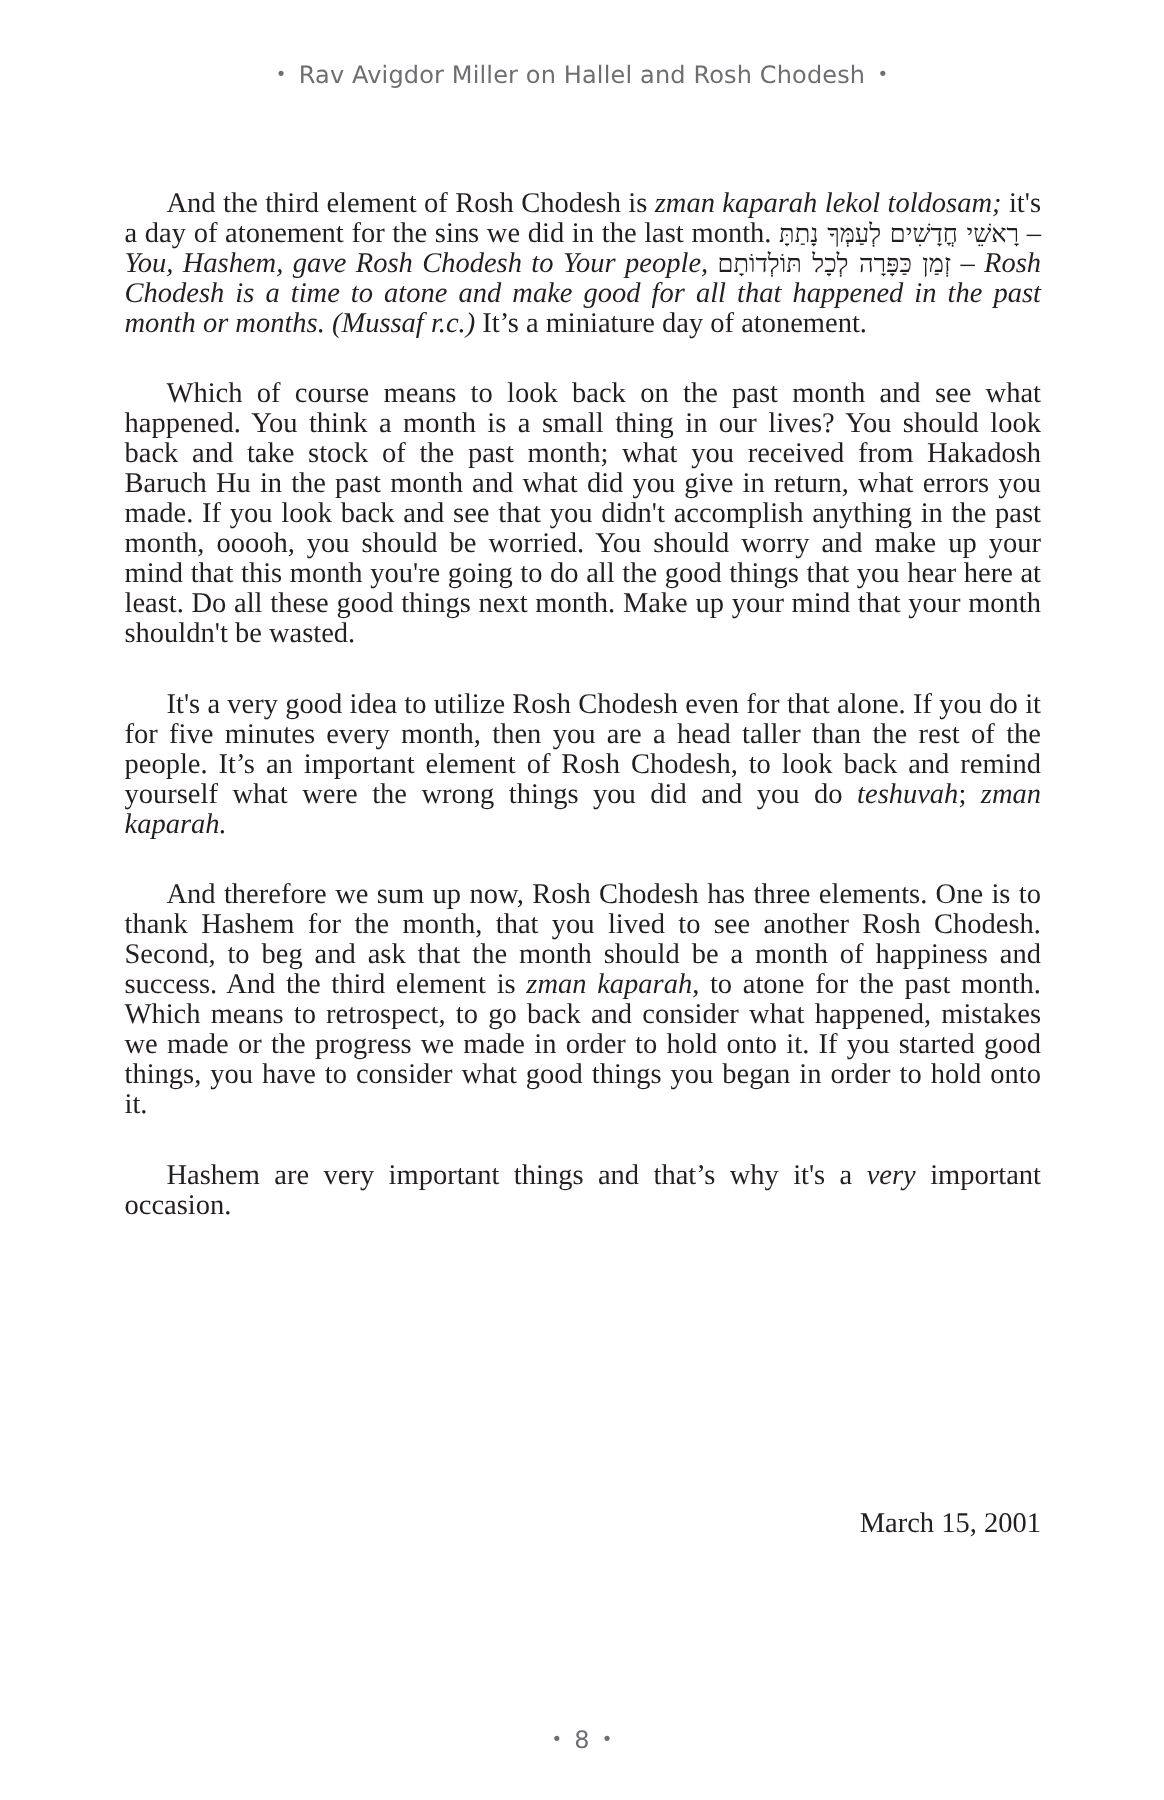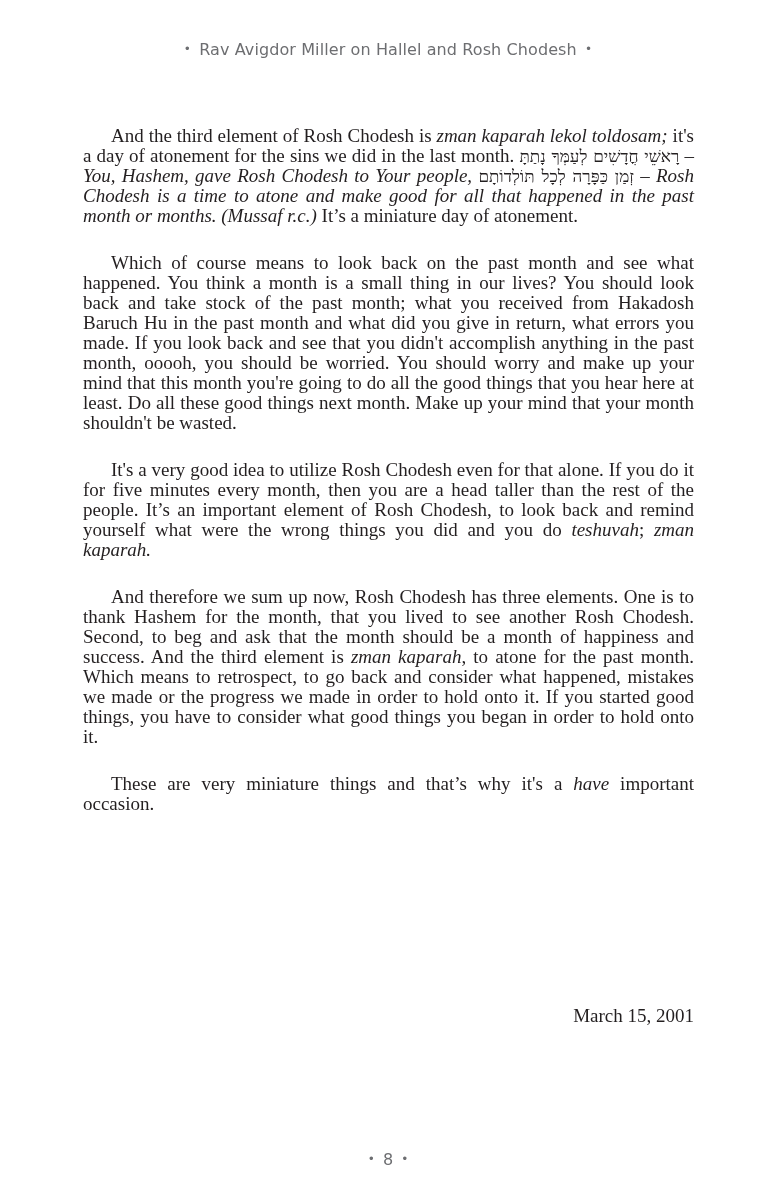--- a/index.html
+++ b/index.html
@@ -49,7 +49,7 @@
   <p class="para"><span>Which of course means to look back on the past month and see what happened. You think a month is a small thing in our lives? You should look back and take stock of the past month; what you received from Hakadosh Baruch Hu in the past month and what did you give in return, what errors you made. If you look back and see that you didn't accomplish anything in the past month, ooooh, you should be worried. You should worry and make up your mind that this month you're going to do all the good things that you hear here at least. Do all these good things next month. Make up your mind that your month shouldn't be wasted.</span></p>
   <p class="para"><span>It's a very good idea to utilize Rosh Chodesh even for that alone.  If you do it for five minutes every month, then you are a head taller than the rest of the people. It’s an important element of Rosh Chodesh, to look back and remind yourself what were the wrong things you did and you do </span><span class="it">teshuvah</span><span>; </span><span class="it">zman kaparah.</span></p>
   <p class="para"><span>And therefore we sum up now, Rosh Chodesh has three elements. One is to thank Hashem for the month, that you lived to see another Rosh Chodesh.  Second, to beg and ask that the month should be a month of happiness and success. And the third element is </span><span class="it">zman kaparah</span><span>, to atone for the past month. Which means to retrospect, to go back and consider what happened, mistakes we made or the progress we made in order to hold onto it.  If you started good things, you have to consider what good things you began in order to hold onto it.</span></p>
-  <p class="para"><span>These are very miniature things and that’s why it's a </span><span class="it">have</span><span> important occasion.</span></p>
+  <p class="para"><span>Hashem are very important things and that’s why it's a </span><span class="it">have</span><span> important occasion.</span></p>
 </div>
 
 <div class="date">March 15, 2001</div>

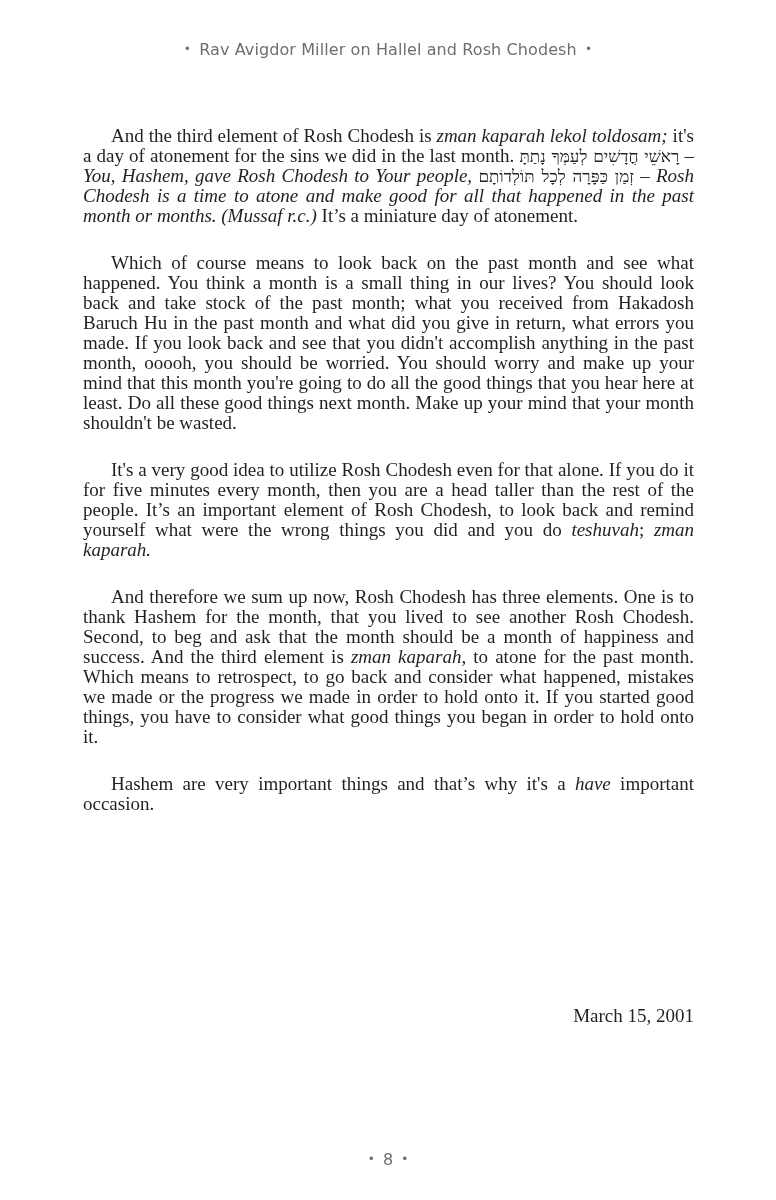--- a/index.html
+++ b/index.html
@@ -49,7 +49,7 @@
   <p class="para"><span>Which of course means to look back on the past month and see what happened. You think a month is a small thing in our lives? You should look back and take stock of the past month; what you received from Hakadosh Baruch Hu in the past month and what did you give in return, what errors you made. If you look back and see that you didn't accomplish anything in the past month, ooooh, you should be worried. You should worry and make up your mind that this month you're going to do all the good things that you hear here at least. Do all these good things next month. Make up your mind that your month shouldn't be wasted.</span></p>
   <p class="para"><span>It's a very good idea to utilize Rosh Chodesh even for that alone.  If you do it for five minutes every month, then you are a head taller than the rest of the people. It’s an important element of Rosh Chodesh, to look back and remind yourself what were the wrong things you did and you do </span><span class="it">teshuvah</span><span>; </span><span class="it">zman kaparah.</span></p>
   <p class="para"><span>And therefore we sum up now, Rosh Chodesh has three elements. One is to thank Hashem for the month, that you lived to see another Rosh Chodesh.  Second, to beg and ask that the month should be a month of happiness and success. And the third element is </span><span class="it">zman kaparah</span><span>, to atone for the past month. Which means to retrospect, to go back and consider what happened, mistakes we made or the progress we made in order to hold onto it.  If you started good things, you have to consider what good things you began in order to hold onto it.</span></p>
-  <p class="para"><span>Hashem are very important things and that’s why it's a </span><span class="it">have</span><span> important occasion.</span></p>
+  <p class="para"><span>Hashem are very important things and that’s why it's a </span><span class="it">very</span><span> important occasion.</span></p>
 </div>
 
 <div class="date">March 15, 2001</div>

